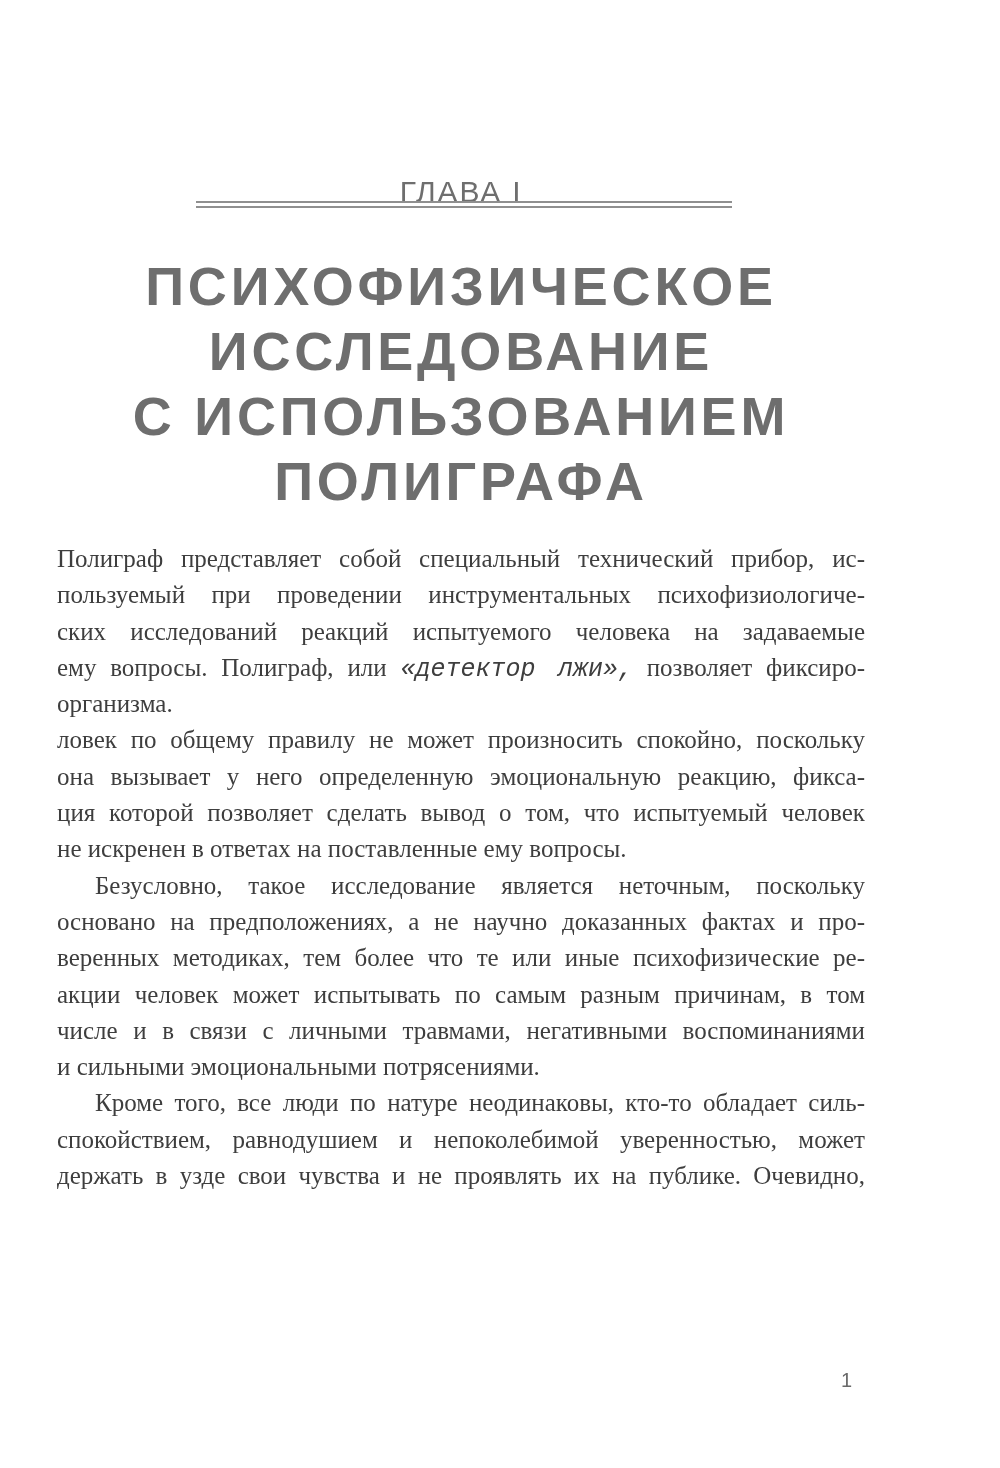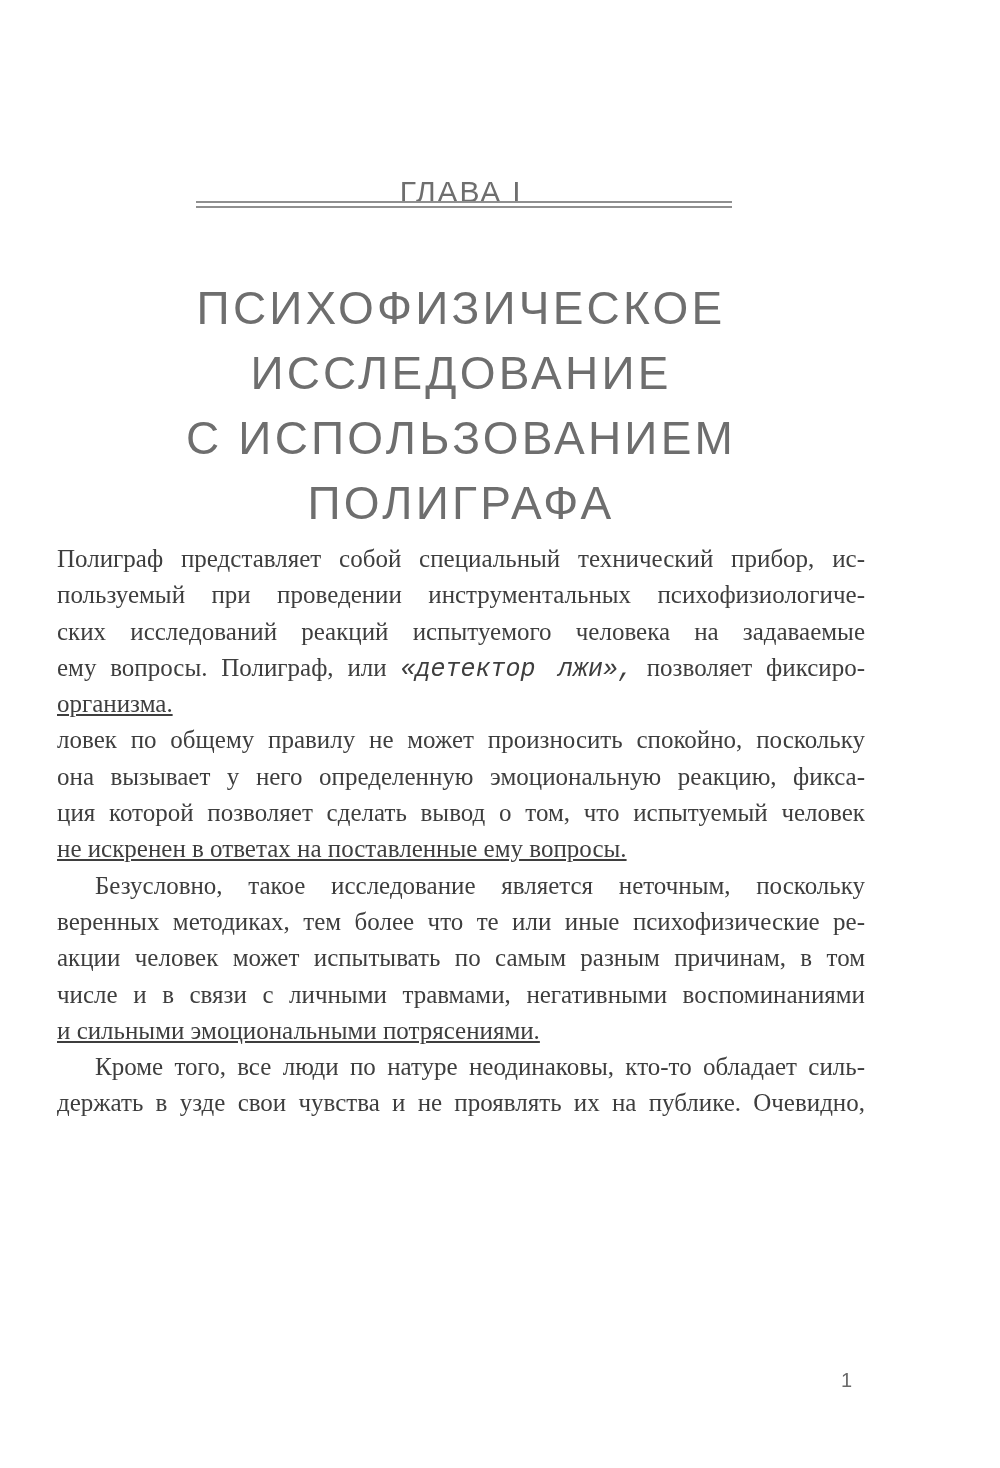--- a/index.html
+++ b/index.html
@@ -44,13 +44,13 @@
   }
   .main-title {
     position: absolute;
-    top: 276px;
+    top: 254px;
     left: 0;
     width: 100%;
     text-align: center;
     font-family: "Liberation Sans", sans-serif;
-    font-weight: 400;
-    font-size: 46px;
+    font-weight: 700;
+    font-size: 54px;
     line-height: 65px;
     letter-spacing: 0.07em;
     color: var(--heading-color, #6e6e6e);

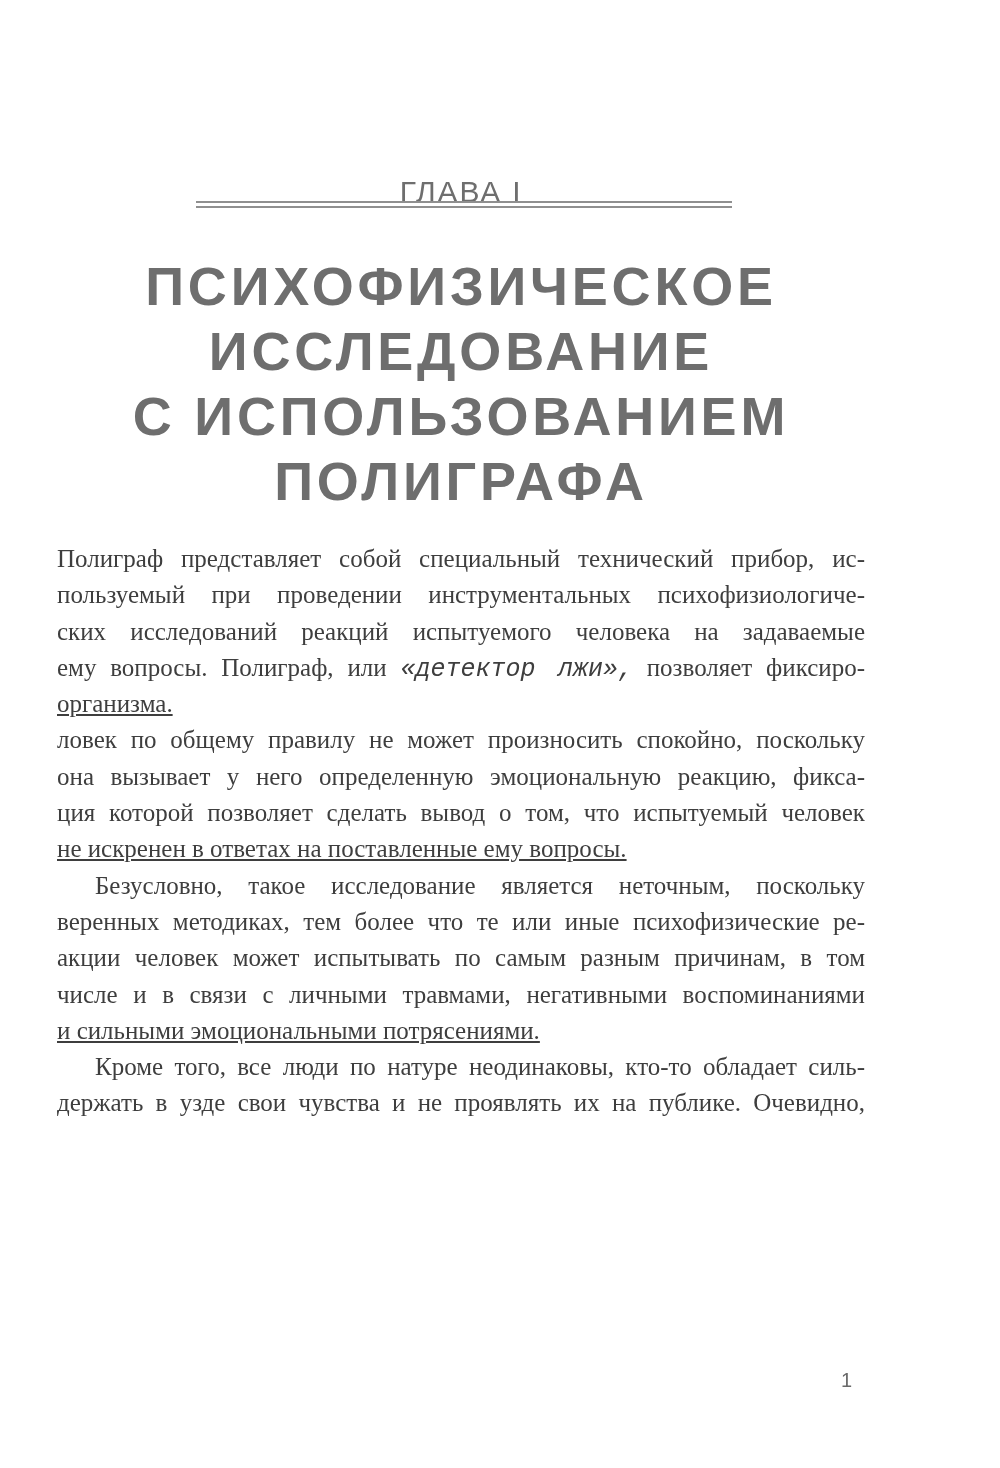--- a/index.html
+++ b/index.html
@@ -69,7 +69,7 @@
     text-align: justify;
     text-align-last: justify;
   }
-  .line.endpara { text-align-last: left; text-decoration: underline; }
+  .line.endpara { text-align-last: left; }
   .line.indent { text-indent: 38px; }
   .it { font-style: italic; font-family: Liberation Mono, monospace; }
   .page-number {

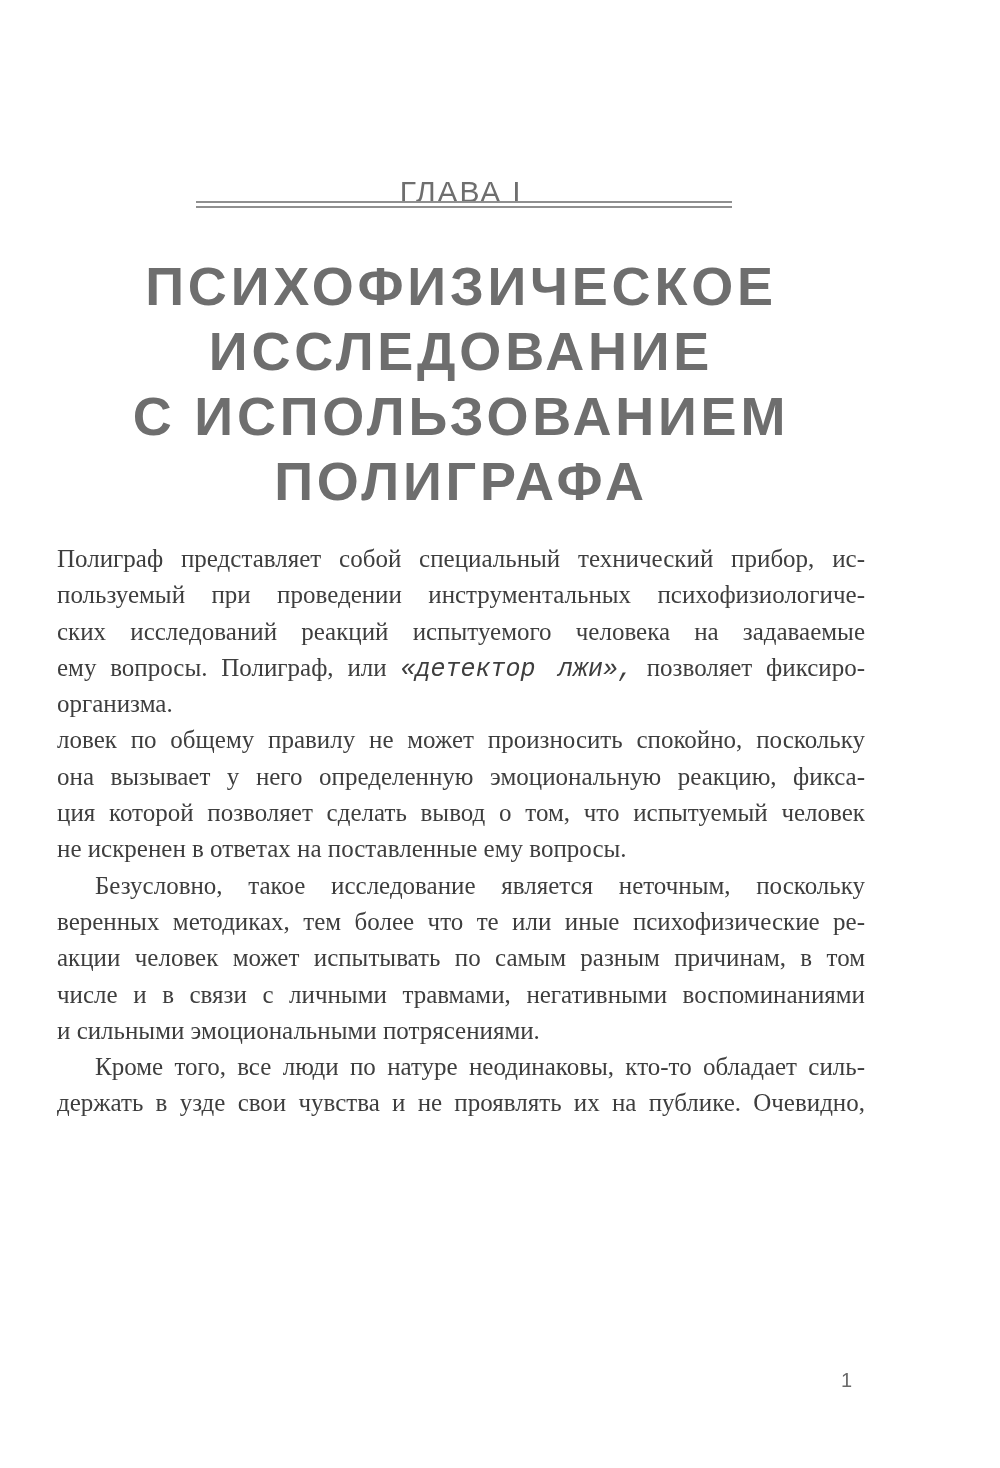--- a/index.html
+++ b/index.html
@@ -112,6 +112,7 @@
         <div class="line">ция которой позволяет сделать вывод о том, что испытуемый человек</div>
         <div class="line endpara">не искренен в ответах на поставленные ему вопросы.</div>
         <div class="line indent">Безусловно, такое исследование является неточным, поскольку</div>
+        <div class="line">основано на предположениях, а не научно доказанных фактах и про-</div>
         <div class="line">веренных методиках, тем более что те или иные психофизические ре-</div>
         <div class="line">акции человек может испытывать по самым разным причинам, в том</div>
         <div class="line">числе и в связи с личными травмами, негативными воспоминаниями</div>

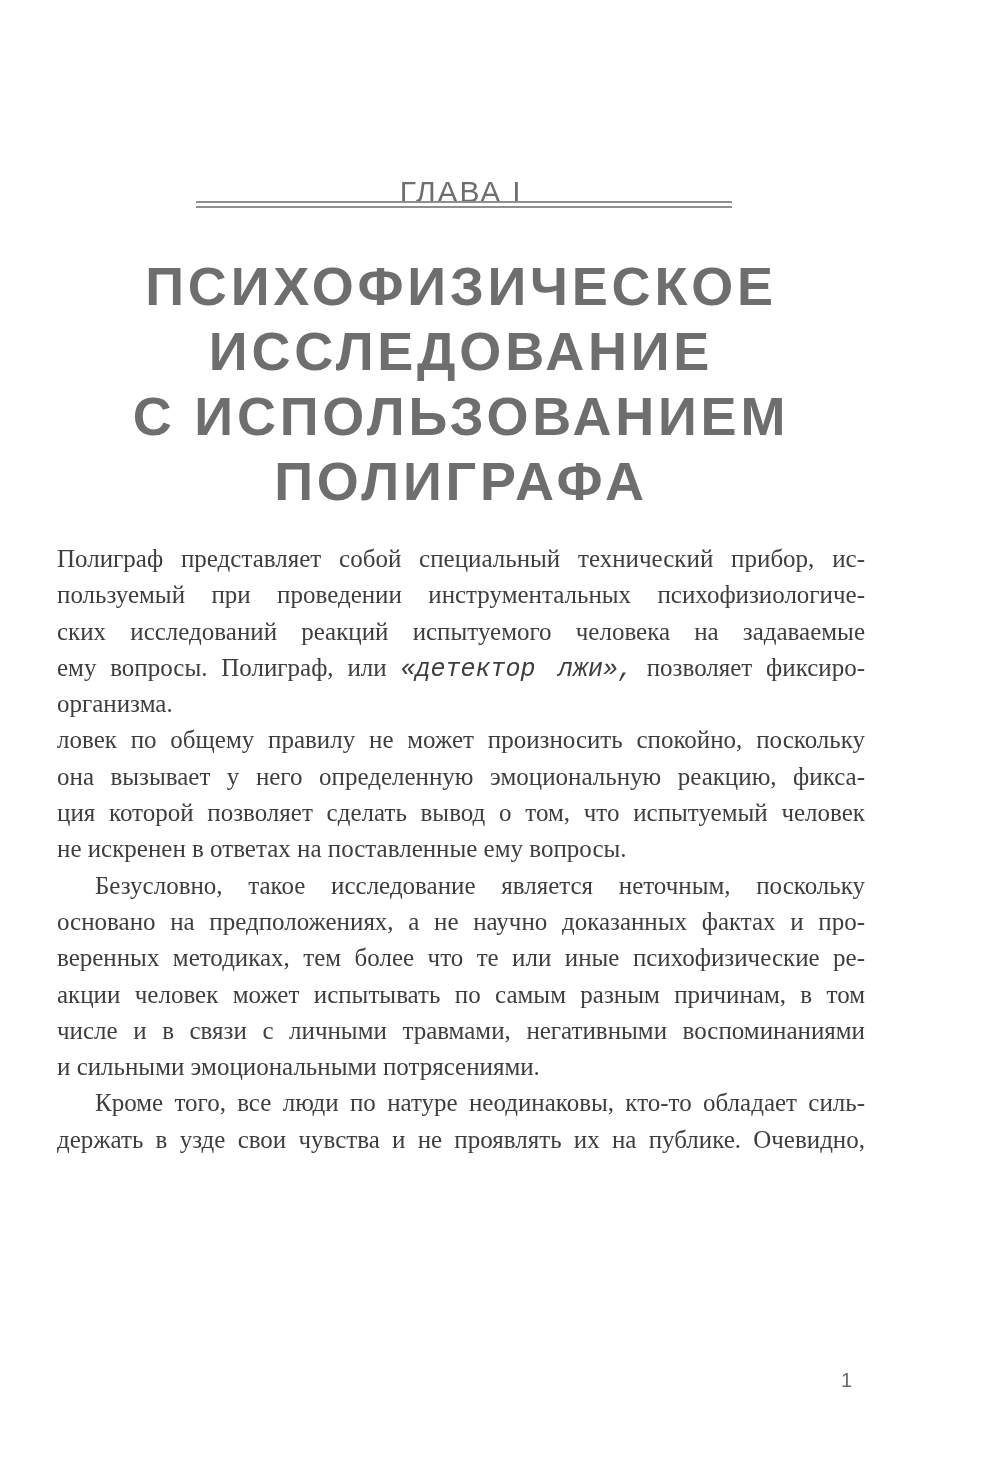--- a/index.html
+++ b/index.html
@@ -118,6 +118,7 @@
         <div class="line">числе и в связи с личными травмами, негативными воспоминаниями</div>
         <div class="line endpara">и сильными эмоциональными потрясениями.</div>
         <div class="line indent">Кроме того, все люди по натуре неодинаковы, кто-то обладает силь-</div>
+        <div class="line">спокойствием, равнодушием и непоколебимой уверенностью, может</div>
         <div class="line">держать в узде свои чувства и не проявлять их на публике. Очевидно,</div>
       </div>
   </div>

